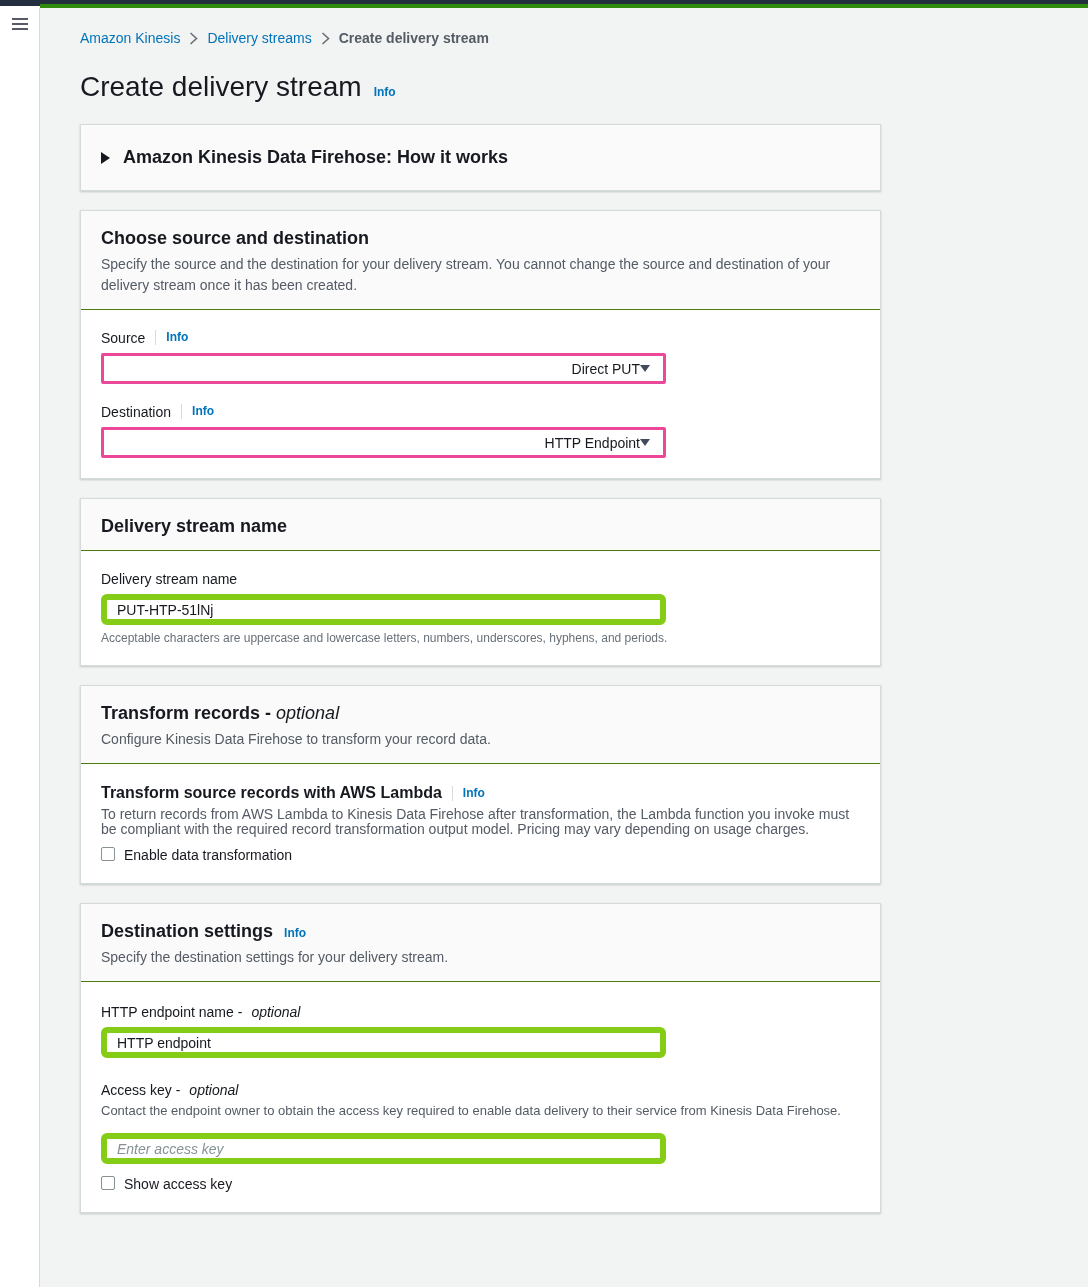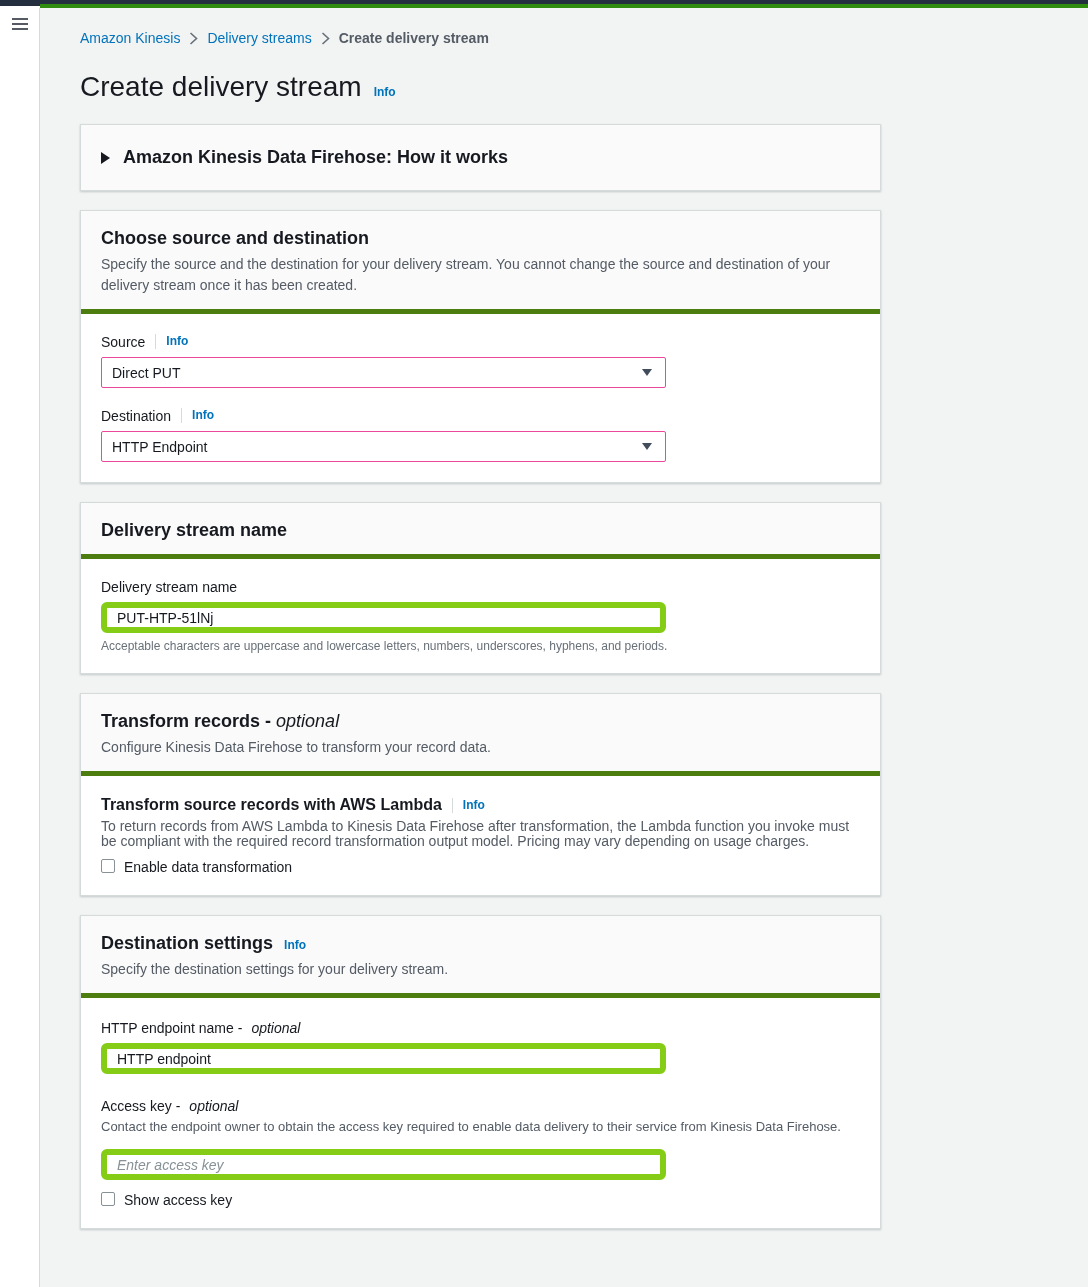--- a/index.html
+++ b/index.html
@@ -41,7 +41,7 @@
     box-shadow:0 1px 2px rgba(0,28,36,.2);
     margin-top:19px;
   }
-  .card-header { background:#fafafa; border-bottom:5px solid #4d7c0f; padding:17px 20px 13px 20px; }
+  .card-header { background:#fafafa; border-bottom:1px solid #4d7c0f; padding:17px 20px 13px 20px; }
   .card-header h2 { font-size:18px; font-weight:700; color:#16191f; }
   .card-header .hdr-desc { margin-top:5px; font-size:14px; color:#545b64; line-height:21px; max-width:760px; }
   .card-body { padding:20px; }

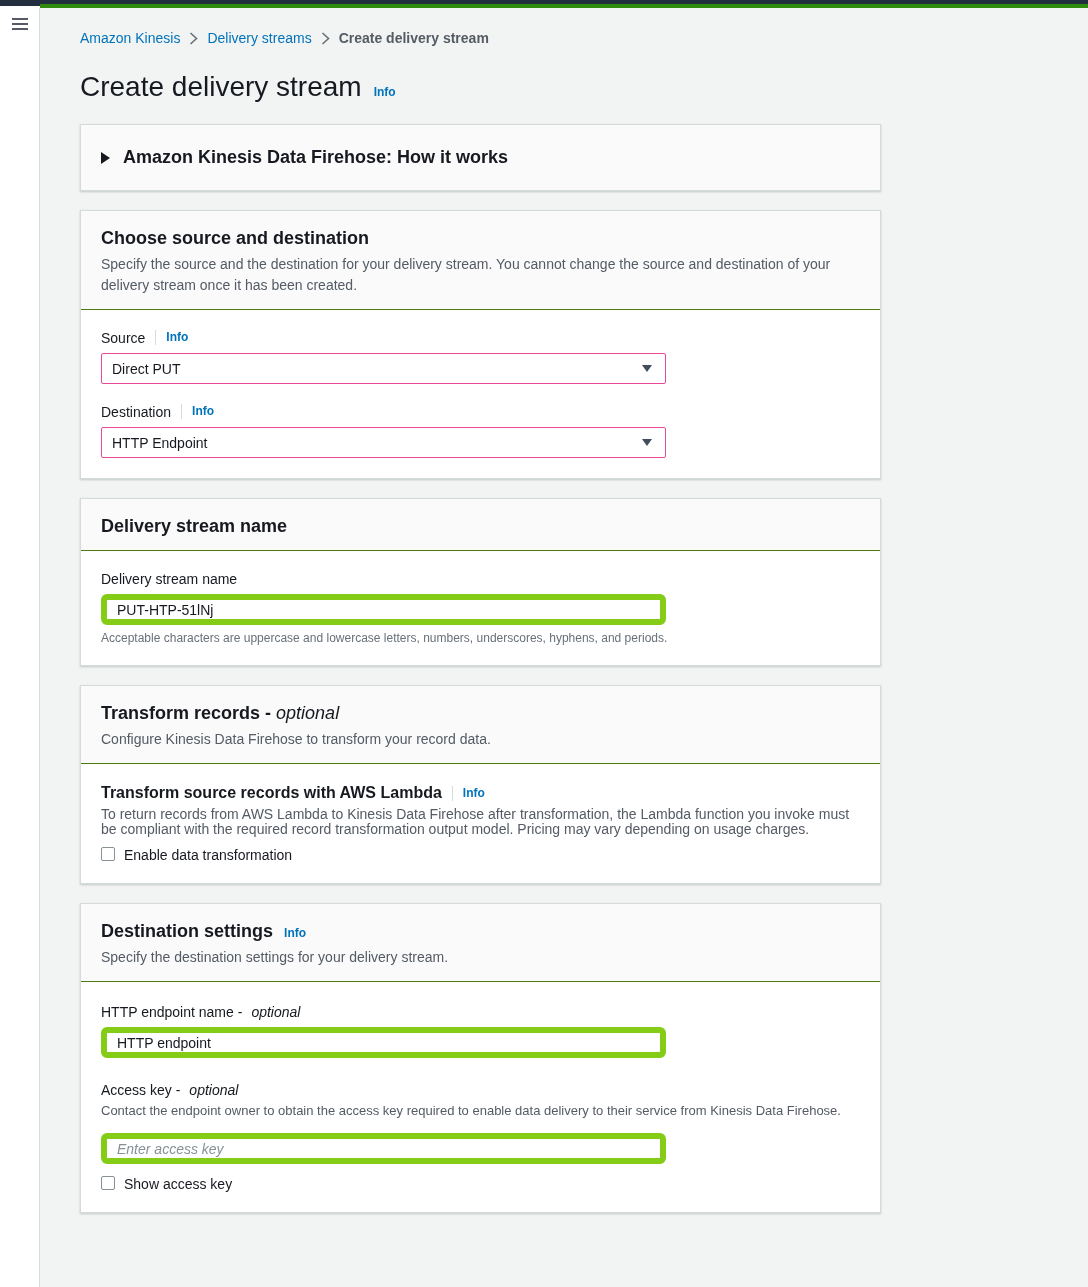--- a/index.html
+++ b/index.html
@@ -62,8 +62,8 @@
   .opt { font-style:italic; }
 
   .select-box {
-    width:565px; height:31px; border:1px solid #ec4899; border-radius:2px; background:#fff;
-    display:flex; align-items:center; justify-content:space-between;
+    width:565px; height:31px; border:3px solid #ec4899; border-radius:2px; background:#fff;
+    display:flex; align-items:center; justify-content:flex-end;
     padding:0 13px 0 10px; font-size:14px; cursor:pointer;
   }
   .caret { width:0; height:0; border-left:5px solid transparent; border-right:5px solid transparent; border-top:7px solid #414d5c; }

